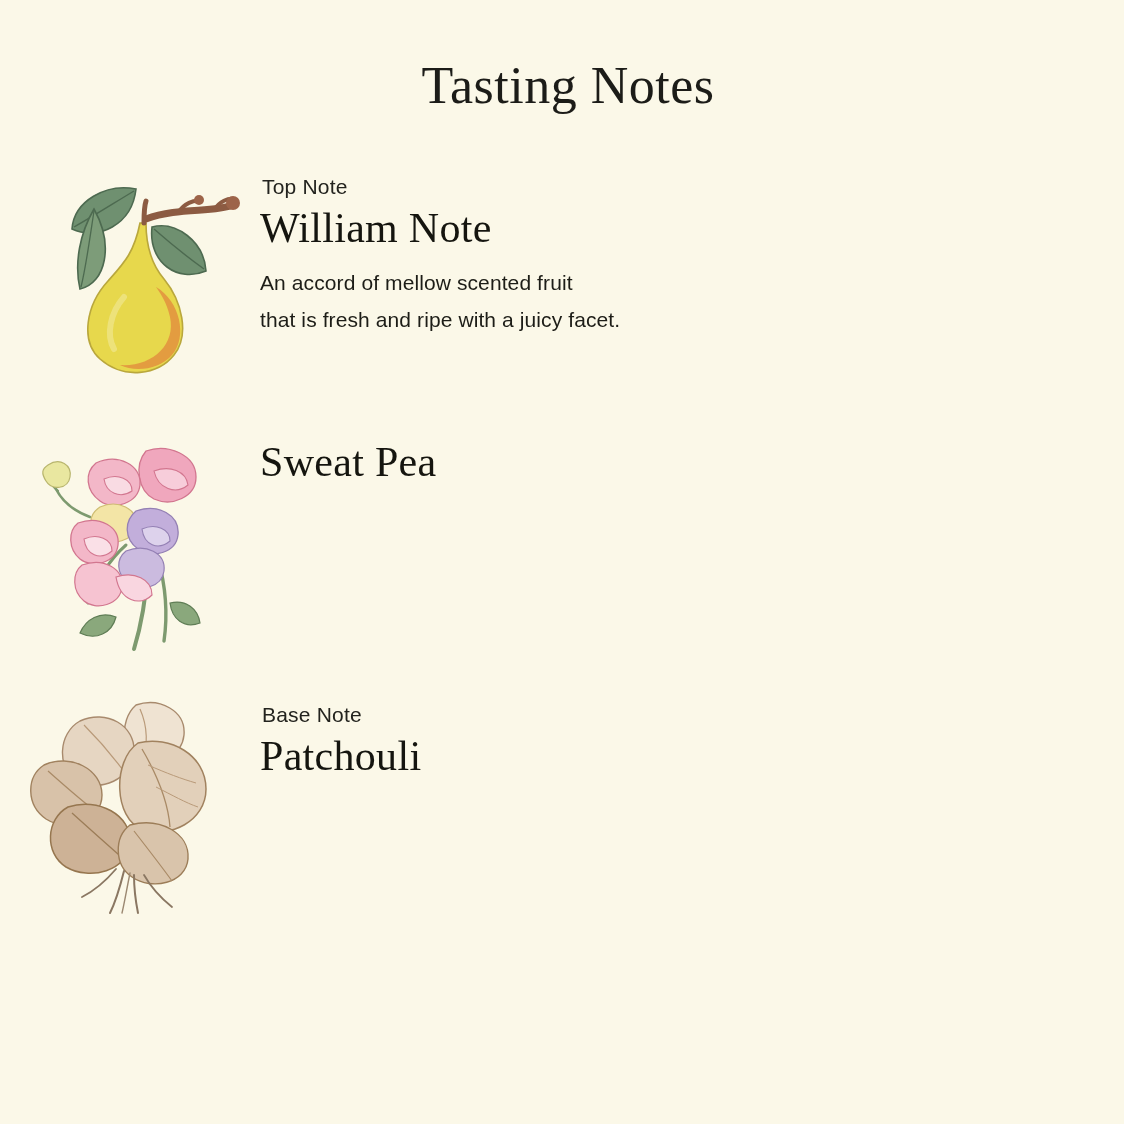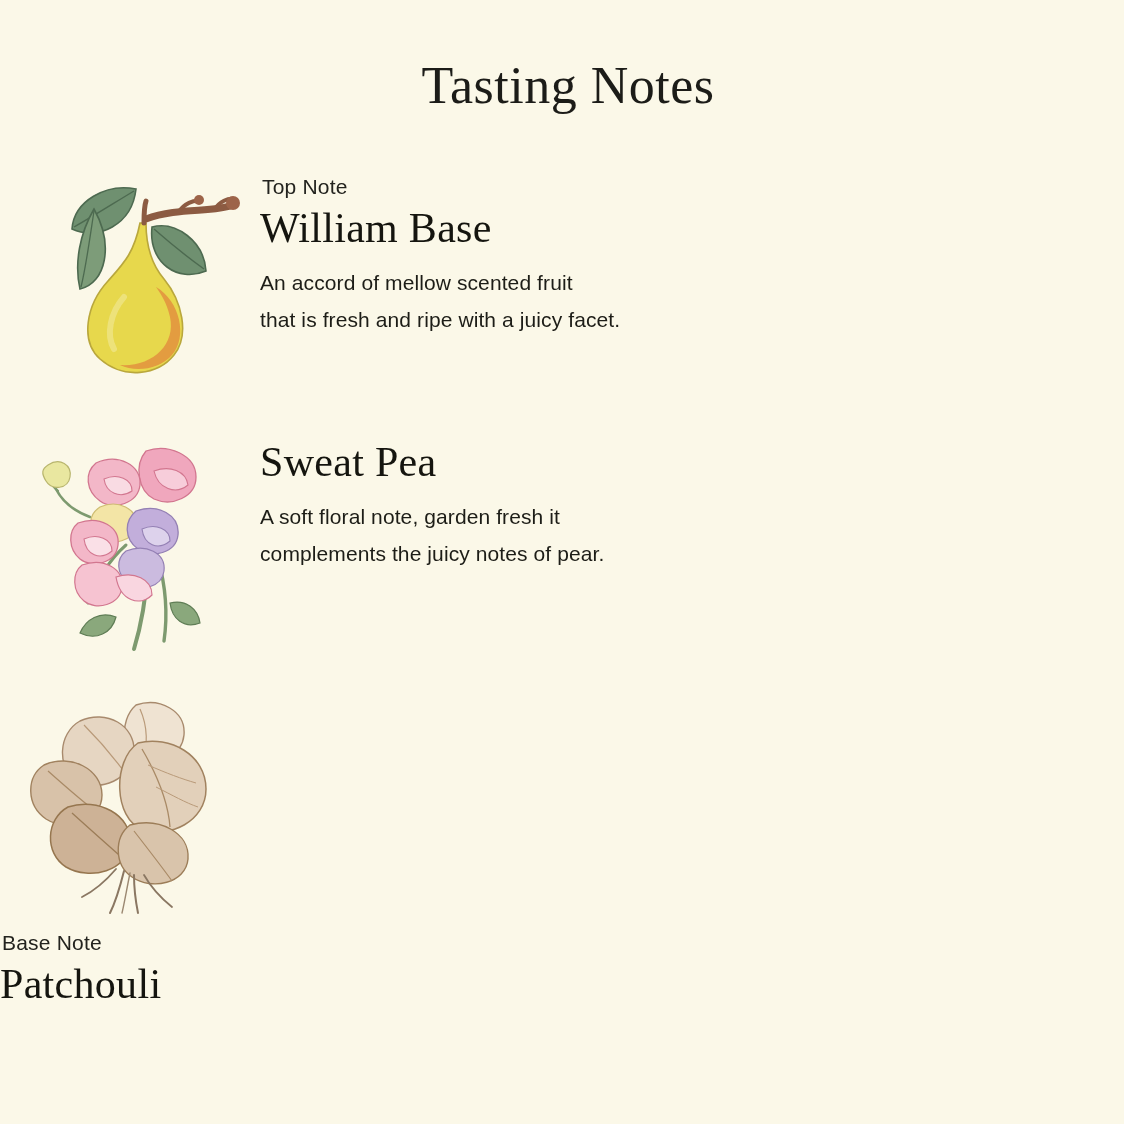--- a/index.html
+++ b/index.html
@@ -115,7 +115,7 @@
       </div>
       <div class="note-text">
         <div class="note-kicker">Top Note</div>
-        <div class="note-name">William Base</div>
+        <div class="note-name">William Note</div>
         <p class="note-desc">
           <span>An accord of mellow scented fruit</span><br>
           <span>that is fresh and ripe with a juicy facet.</span>

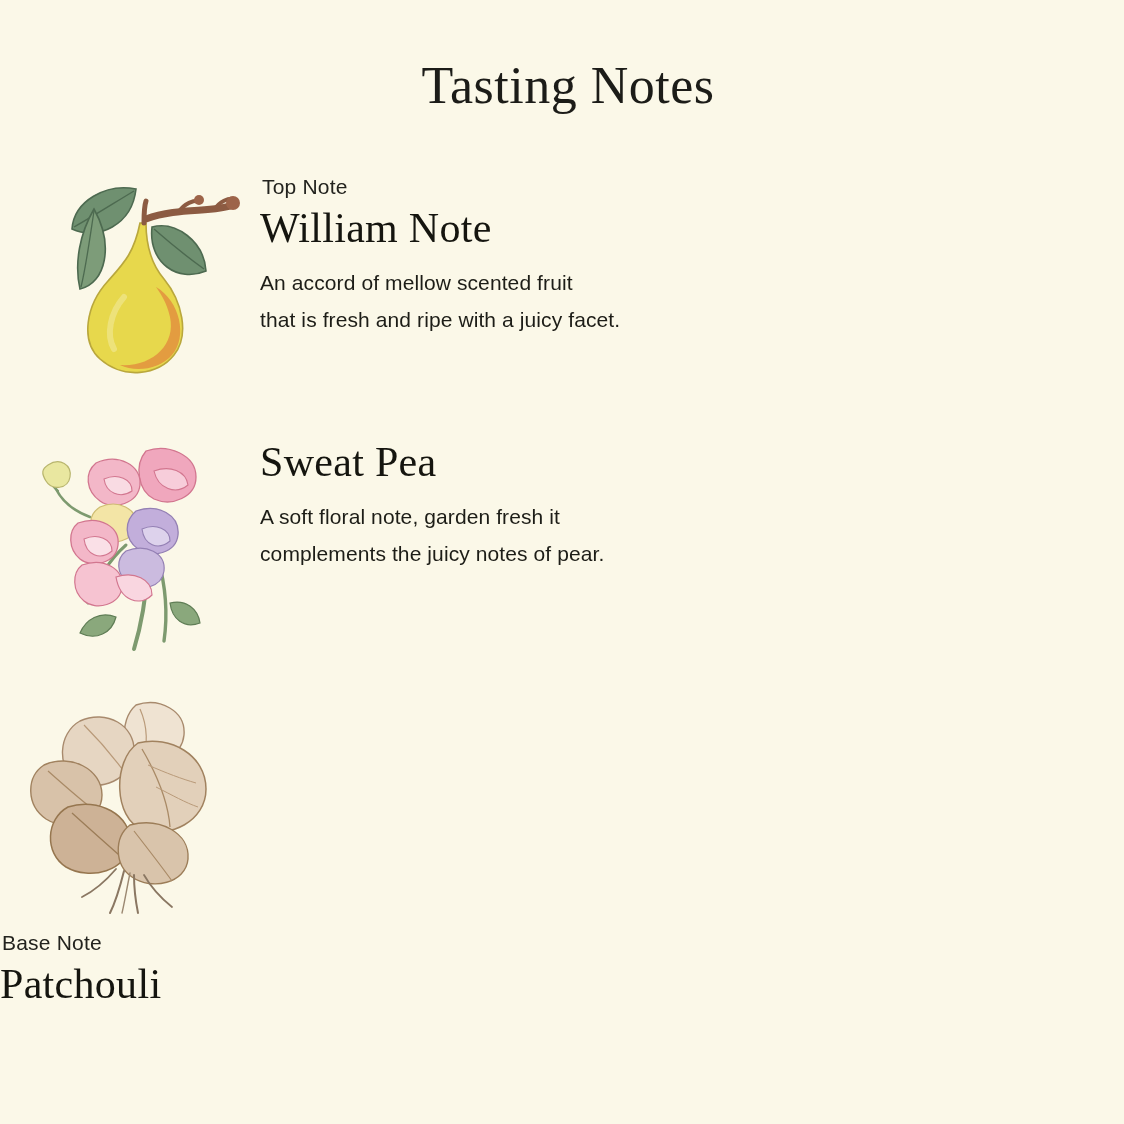--- a/index.html
+++ b/index.html
@@ -157,10 +157,6 @@
       </div>
       <div class="note-text">
         <div class="note-name">Sweat Pea</div>
-        <p class="note-desc">
-          <span>A soft floral note, garden fresh it</span><br>
-          <span>complements the juicy notes of  pear.</span>
-        </p>
       </div>
     </div>
 

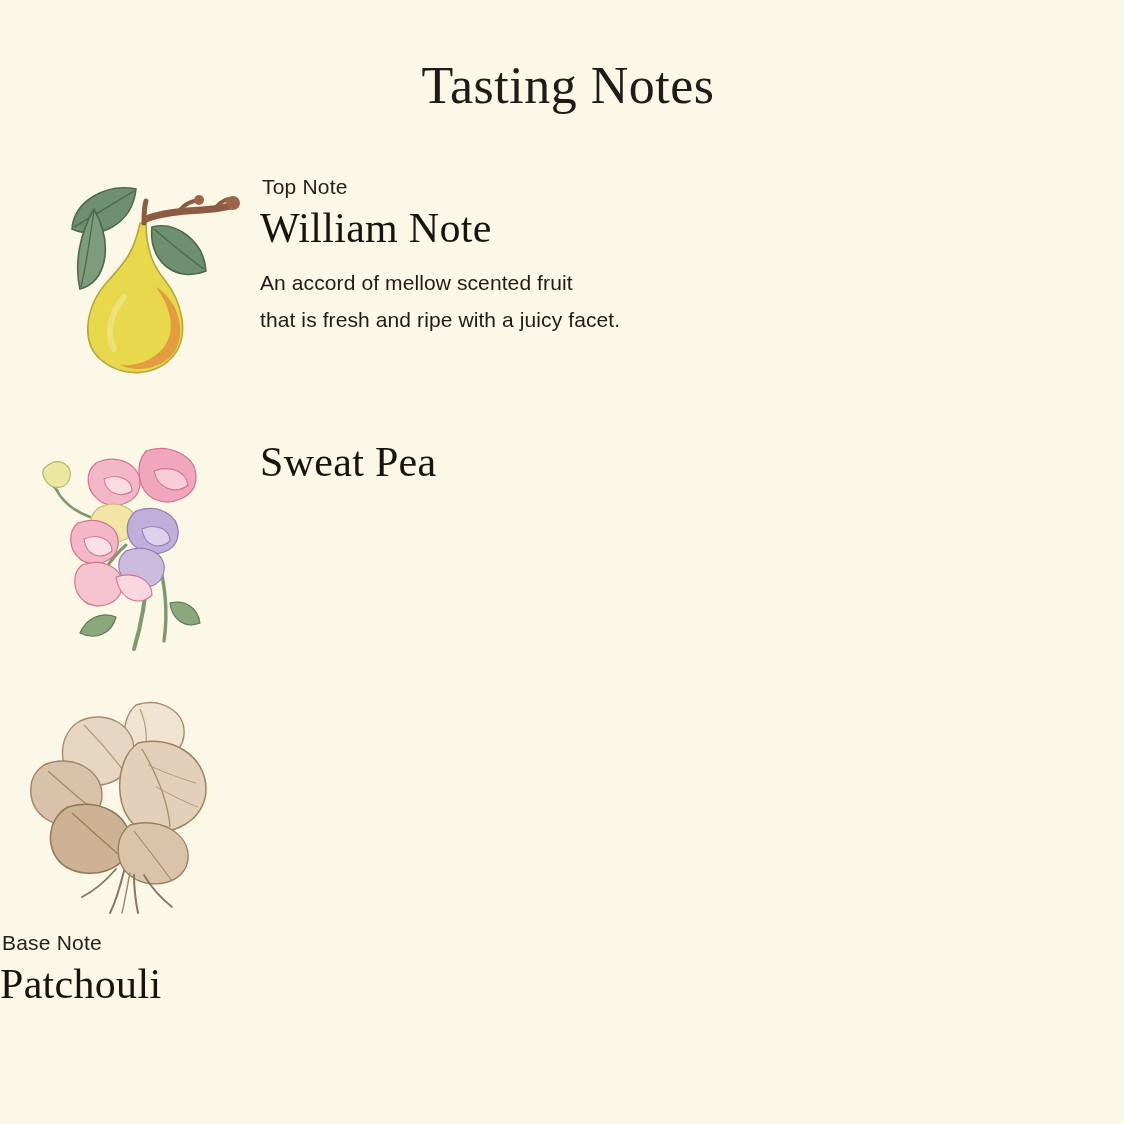--- a/index.html
+++ b/index.html
@@ -79,7 +79,7 @@
   
   .row-1 { margin-top: 0; }
   .row-2 { margin-top: 36px; }
-  .row-3 { margin-top: 36px; flex-direction: column; }
+  .row-3 { margin-top: 36px; }
 </style>
 </head>
 <body>

